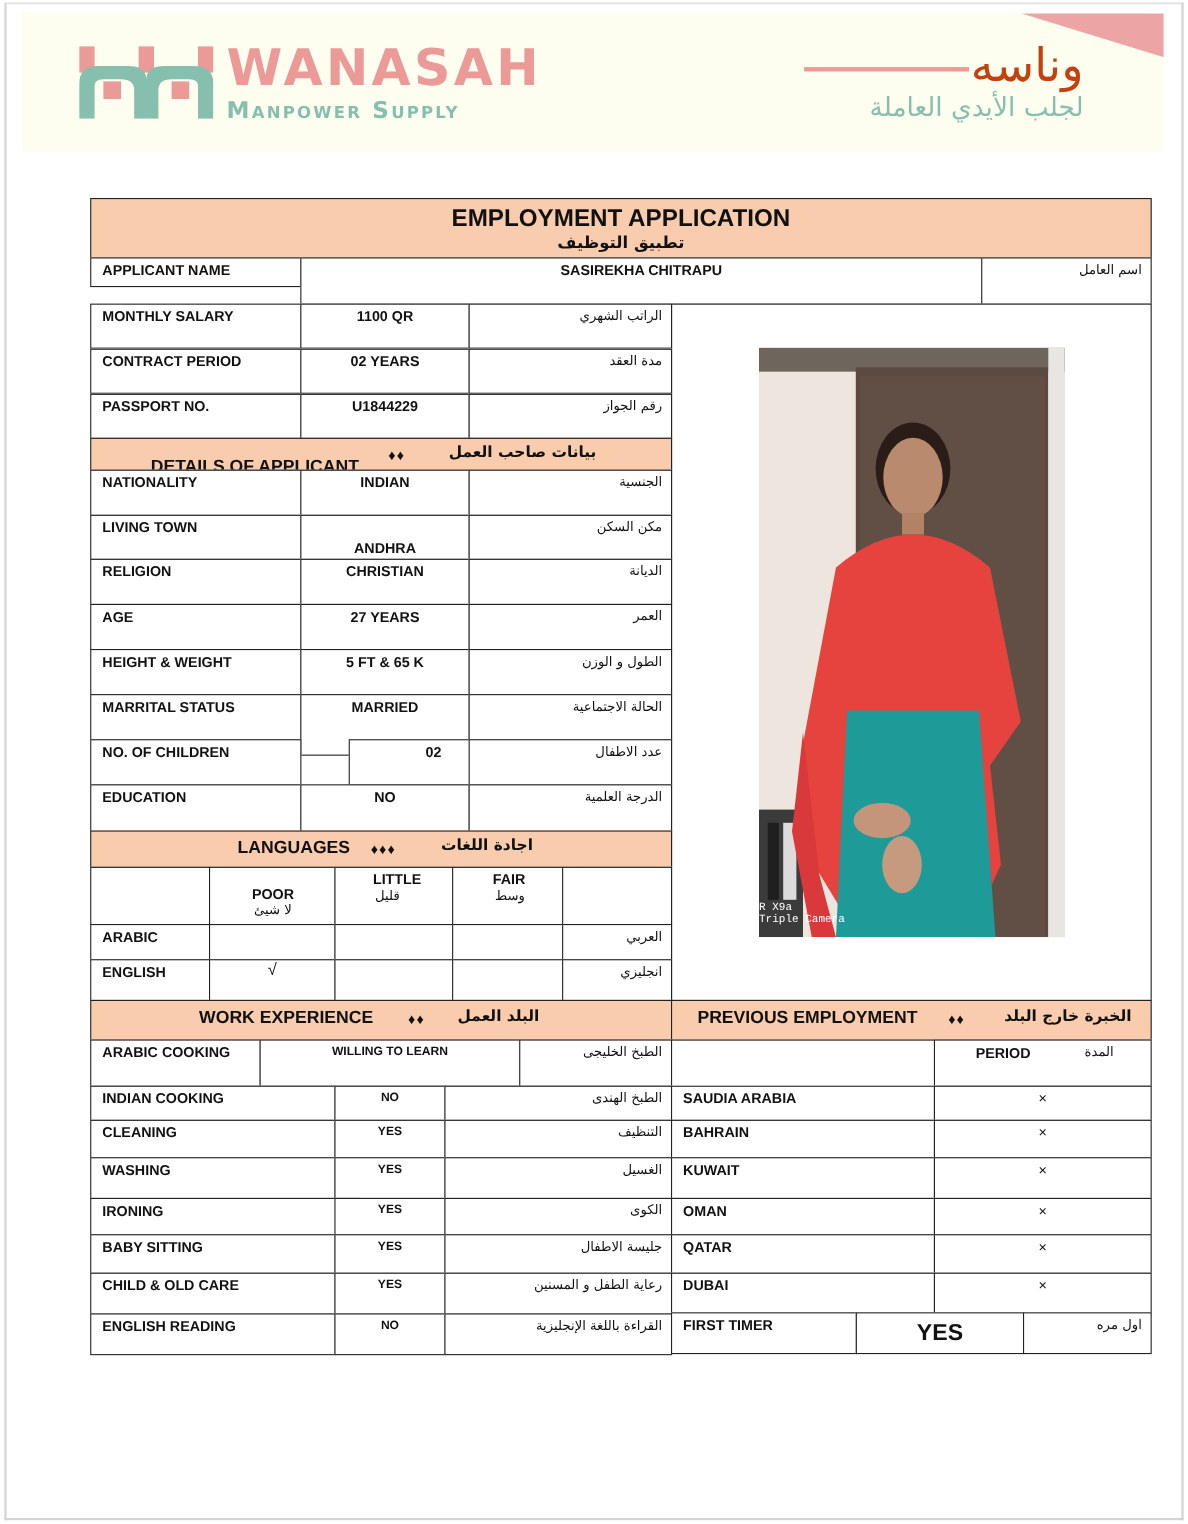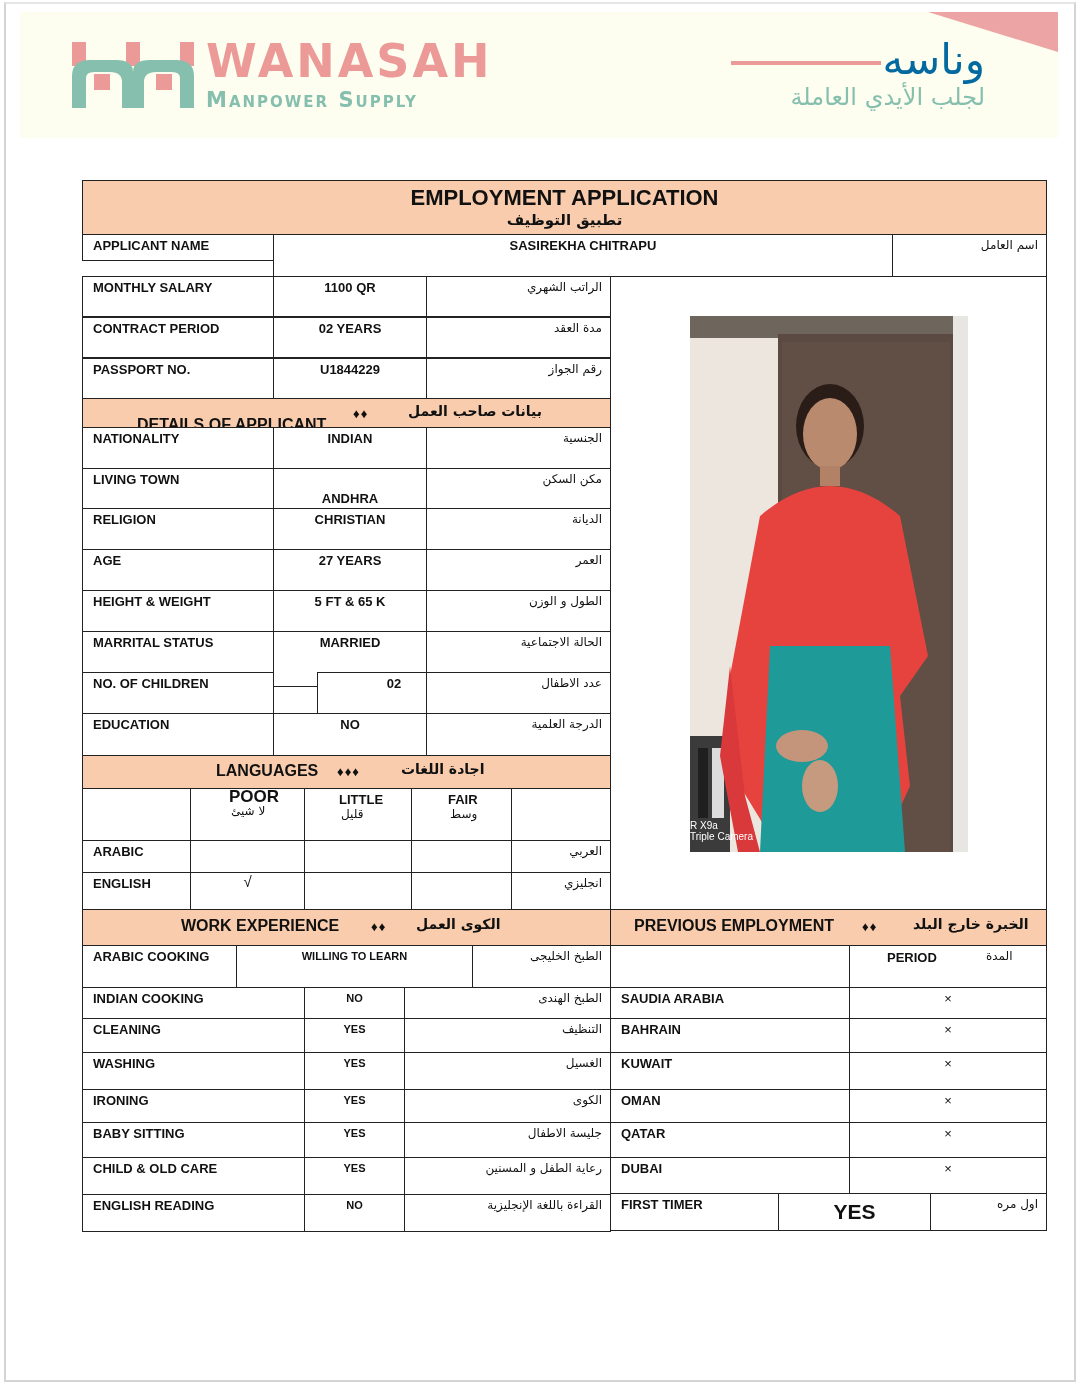--- a/index.html
+++ b/index.html
@@ -12,7 +12,7 @@
   .banner-corner { position: absolute; right: 0; top: 0; width: 130px; height: 40px; background: #ea9b9b; clip-path: polygon(0 0, 100% 0, 100% 100%); opacity: .9; }
   .logo-mark { position: absolute; left: 52px; top: 30px; width: 122px; height: 66px; }
   .brand-name { position: absolute; left: 186px; top: 26px; font-family: "DejaVu Sans", sans-serif; font-weight: bold; font-size: 46px; letter-spacing: 3px; color: #ec9a97; line-height: 46px; }
-  .brand-ar { position: absolute; left: 665px; top: 24px; width: 300px; font-family: "DejaVu Sans", sans-serif; font-size: 42px; color: #0369a1; direction: rtl; text-align: right; line-height: 48px; }
+  .brand-ar { position: absolute; left: 665px; top: 24px; width: 300px; font-family: "DejaVu Sans", sans-serif; font-size: 42px; color: #c2410c; direction: rtl; text-align: right; line-height: 48px; }
   .brand-ar .stretch { display: inline-block; width: 150px; height: 4px; background: #ec9a97; vertical-align: middle; margin: 0 2px; }
   .brand-sub { position: absolute; left: 186px; top: 76px; font-family: "DejaVu Sans", sans-serif; font-weight: bold; font-size: 21px; letter-spacing: 2px; color: #86bfae; font-variant: small-caps; line-height: 24px; }
   .brand-sub-ar { position: absolute; left: 615px; top: 70px; width: 350px; font-family: "DejaVu Sans", sans-serif; font-size: 24px; color: #86bfae; direction: rtl; text-align: right; line-height: 30px; }

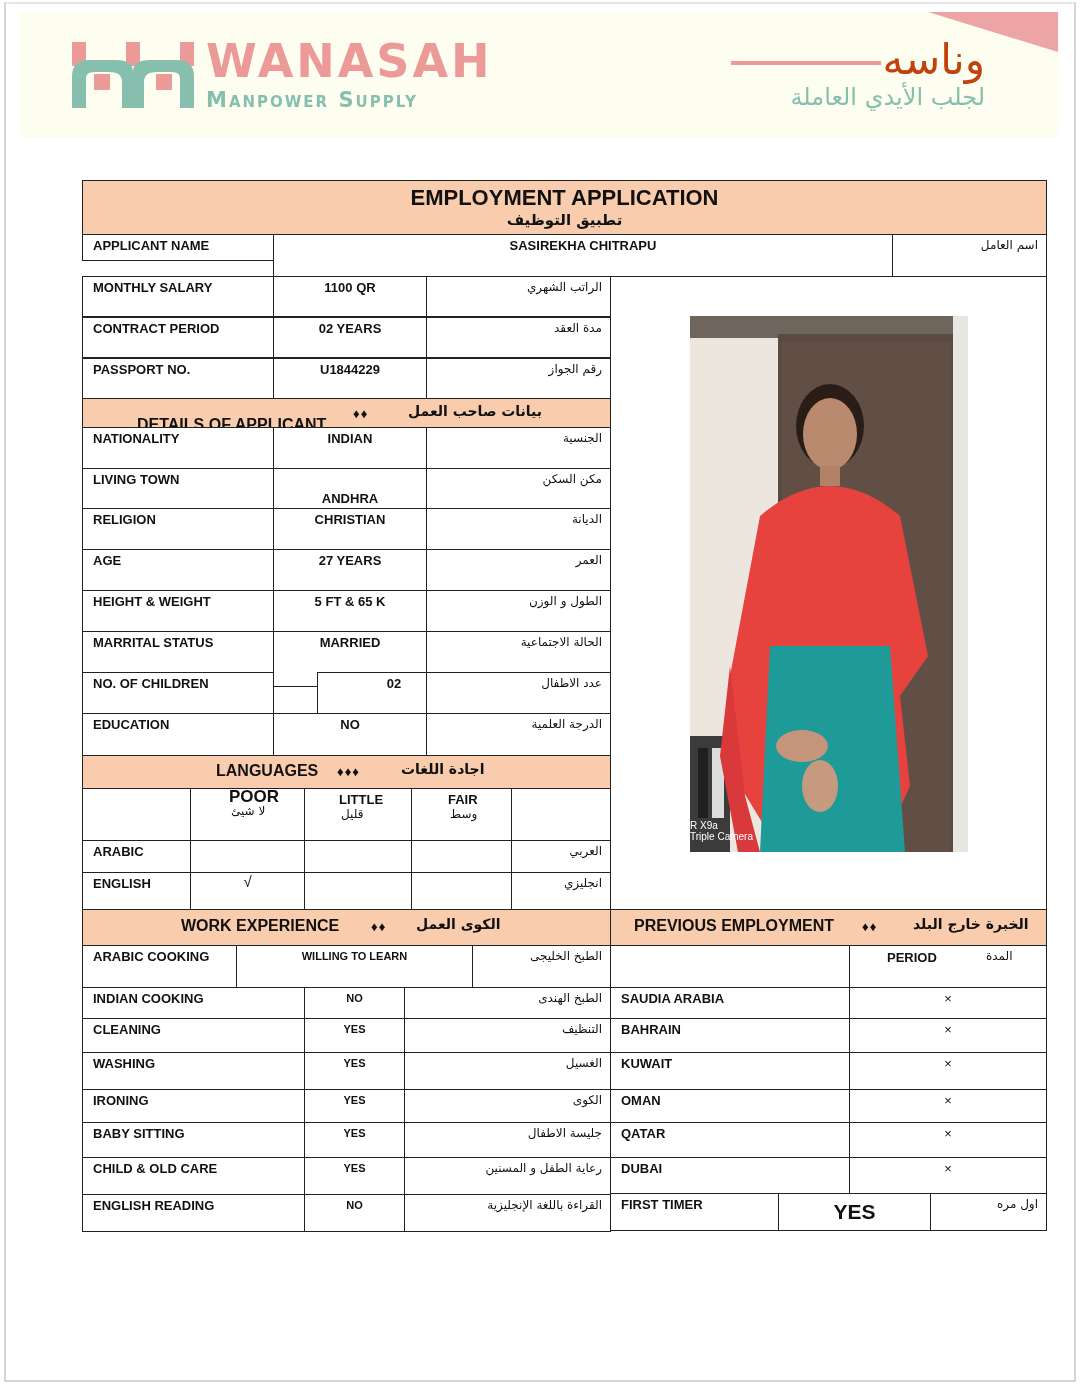--- a/index.html
+++ b/index.html
@@ -140,7 +140,7 @@
 <div id="languages">
     <div class="cell" style="left:82px;top:788px;width:109px;height:53px;"></div>
     <div class="cell" style="left: 190px; top: 788px; width: 115px; height: 53px; padding-left: 38px;">
-      <div style="padding-top: 0; font-size: 17px;">POOR</div>
+      <div style="padding-top: 16px; font-size: 13px;">POOR</div>
       <div style="font-family: &quot;DejaVu Sans&quot;, sans-serif; font-weight: normal; font-size: 12px; padding-left: 2px;">لا شيئ</div>
     </div>
     <div class="cell" style="left: 304px; top: 788px; width: 108px; height: 53px; padding-left: 34px;">

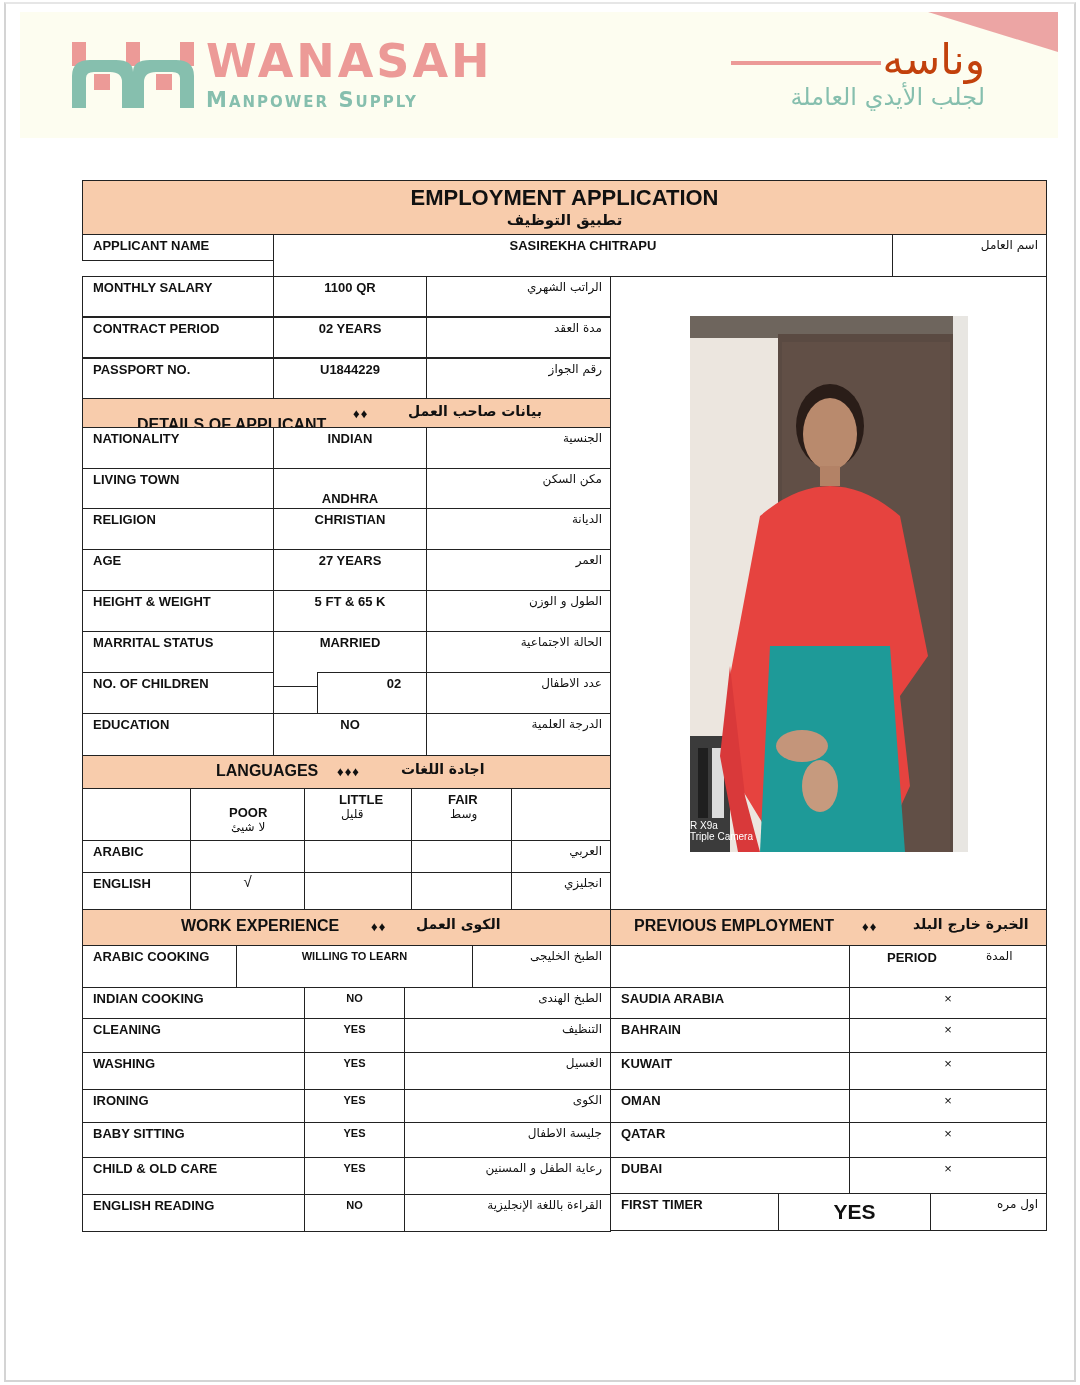--- a/index.html
+++ b/index.html
@@ -80,7 +80,7 @@
     <ellipse cx="112" cy="430" rx="26" ry="16" fill="#c4957a"></ellipse>
     <ellipse cx="130" cy="470" rx="18" ry="26" fill="#c69a7e"></ellipse>
   </svg>
-  <div style="position:absolute;left:0;top:504px;color:#fff;font-size:10px;line-height:11px;">
+  <div style="position:absolute;left:0;top:504px;color:#fff;font-size:10px;line-height:11px;font-family:Liberation Mono, monospace;">
     <div>R X9a</div>
     <div>Triple Camera</div>
   </div>

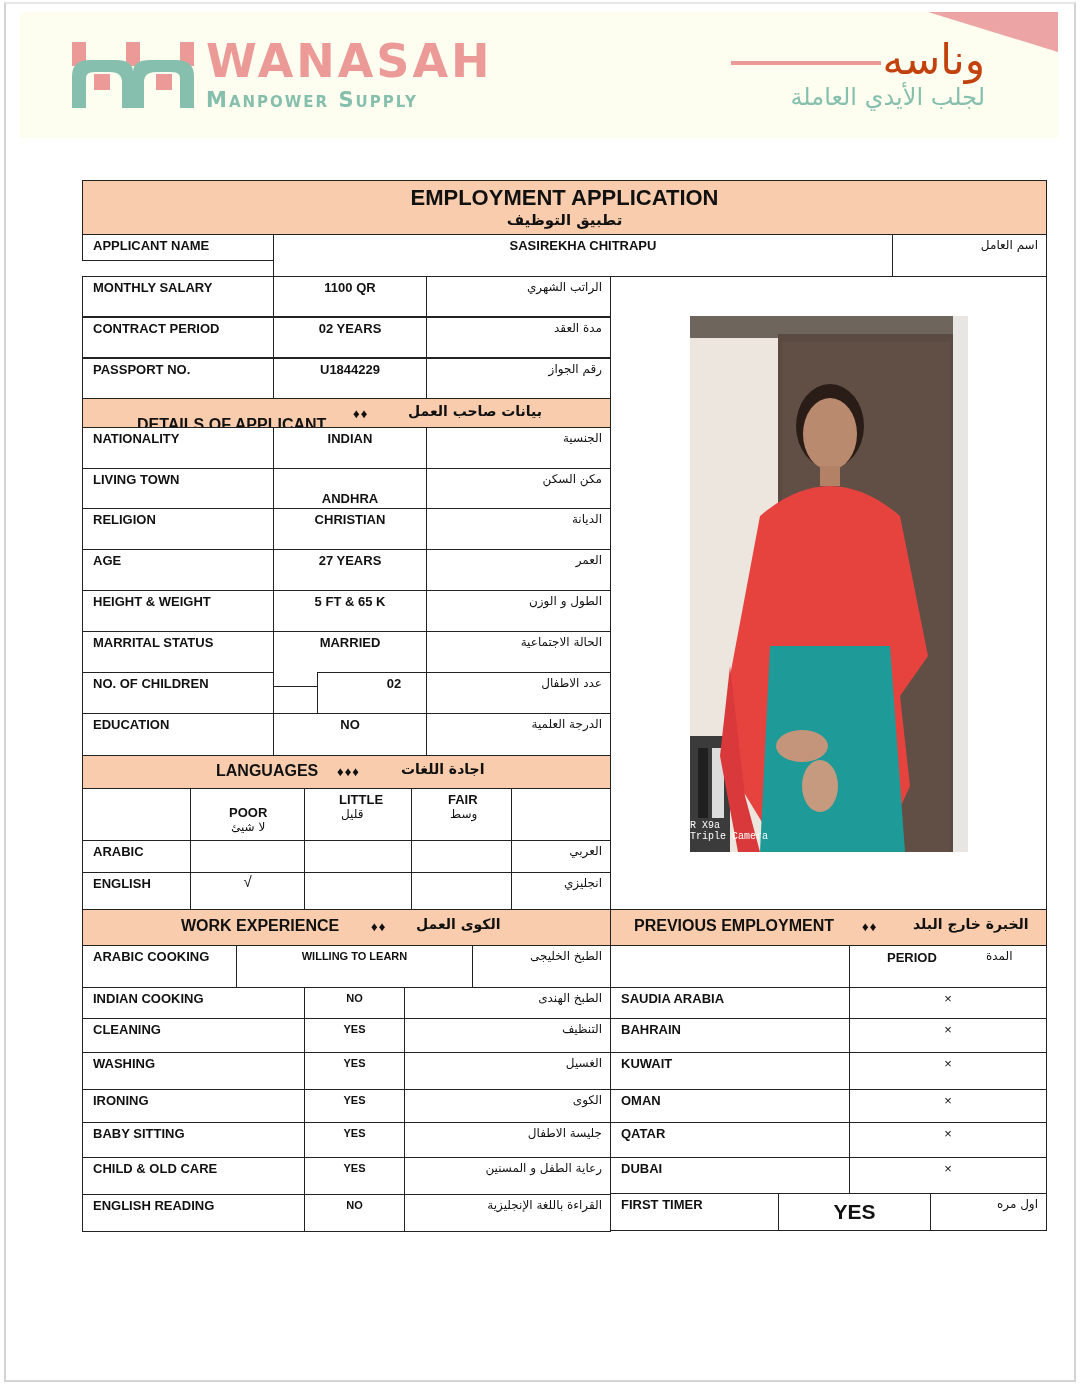--- a/index.html
+++ b/index.html
@@ -167,7 +167,7 @@
 <div class="cell hdr" style="left:82px;top:909px;width:529px;height:37px;">
   <span class="sec-title" style="left:98px;top:8px;">WORK EXPERIENCE</span>
   <span class="diamonds" style="left:288px;top:9px;">♦♦</span>
-  <span class="sec-ar" style="left:333px;top:7px;">الكوى العمل</span>
+  <span class="sec-ar" style="left:333px;top:7px;">البلد العمل</span>
 </div>
 
 <div class="cell hdr" style="left:610px;top:909px;width:437px;height:37px;">

